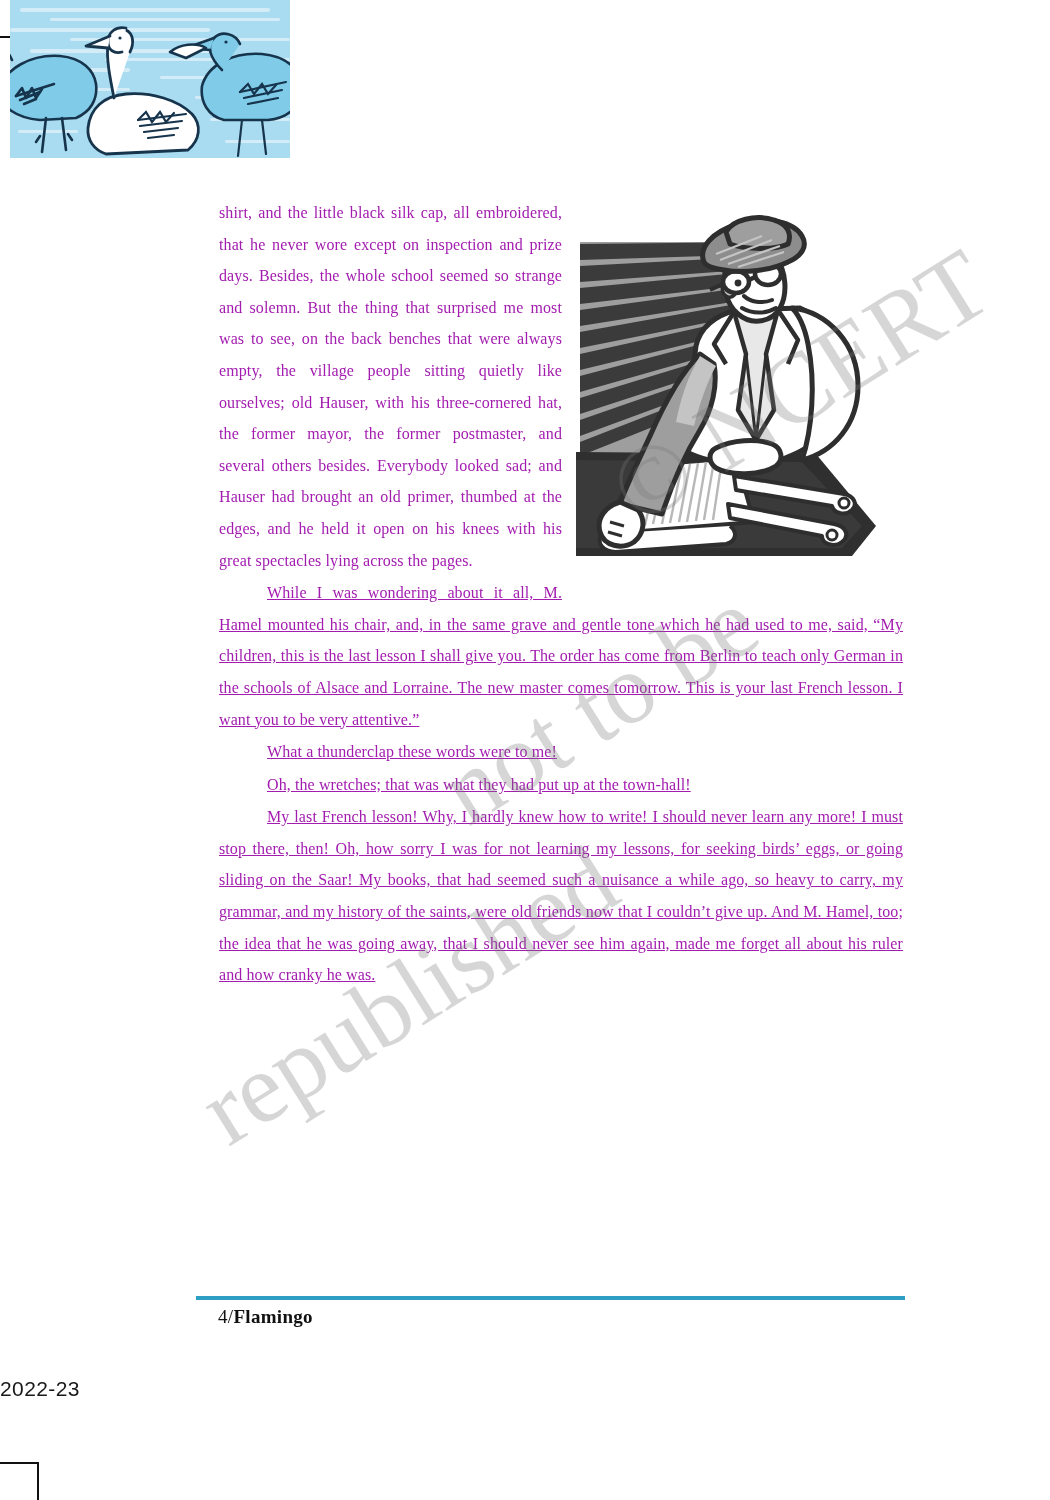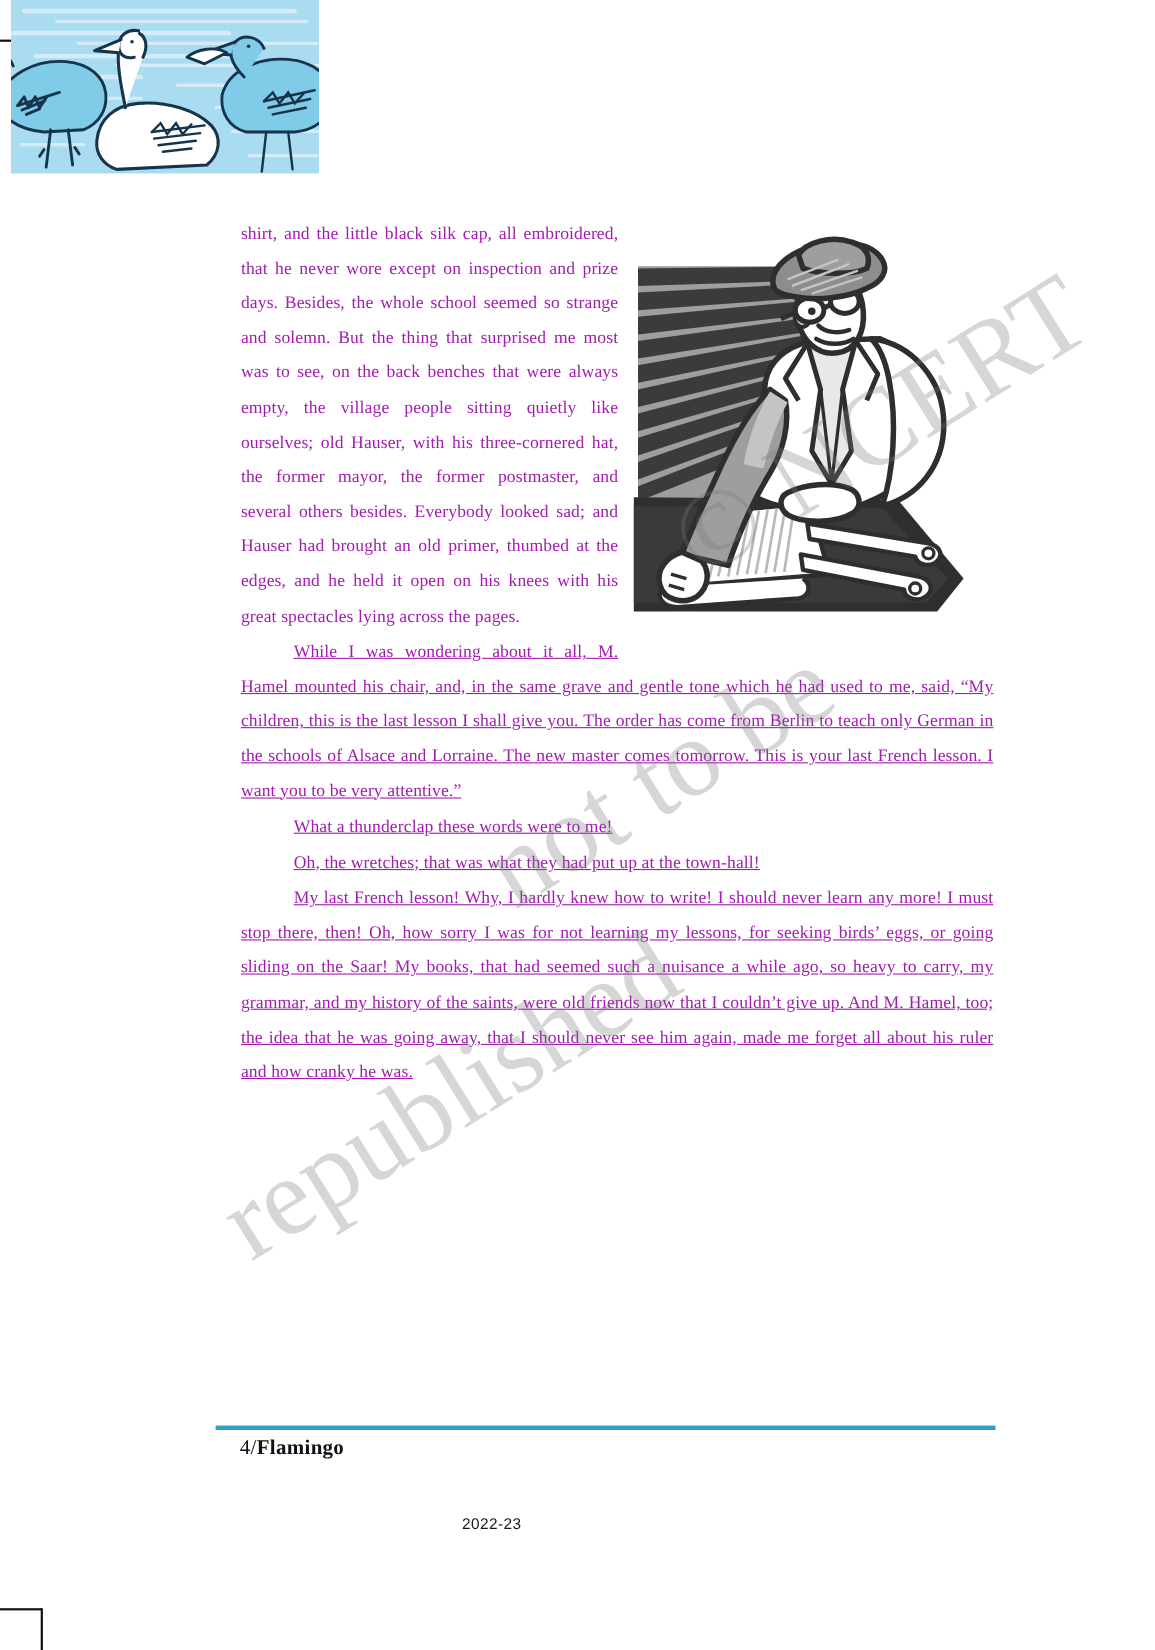--- a/index.html
+++ b/index.html
@@ -119,9 +119,9 @@
     left: 0;
     top: 1377px;
     width: 894px;
-    text-align: center;
+    text-align: left;
     font-family: "Liberation Sans", "DejaVu Sans", sans-serif;
-    font-size: 14px;
+    font-size: 21px;
     letter-spacing: 0.4px;
     color: #181818;
   }

